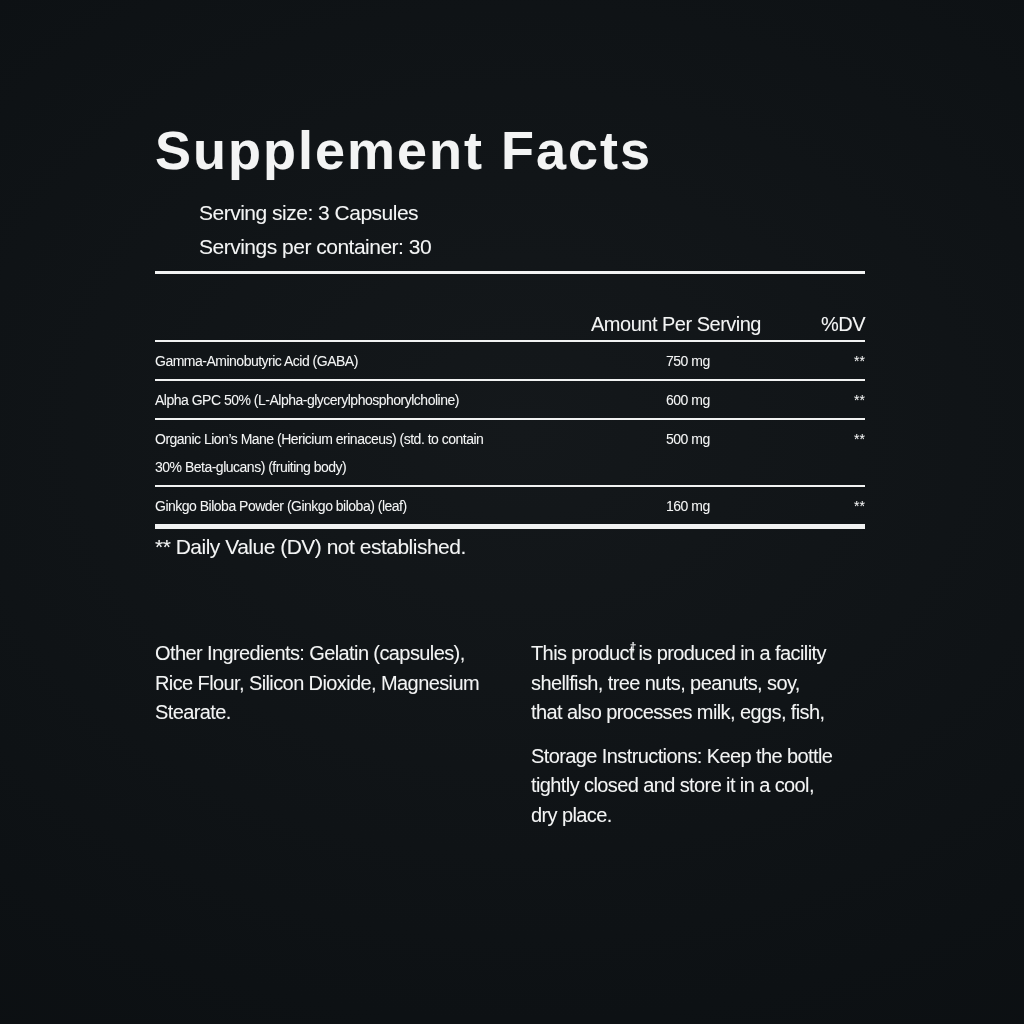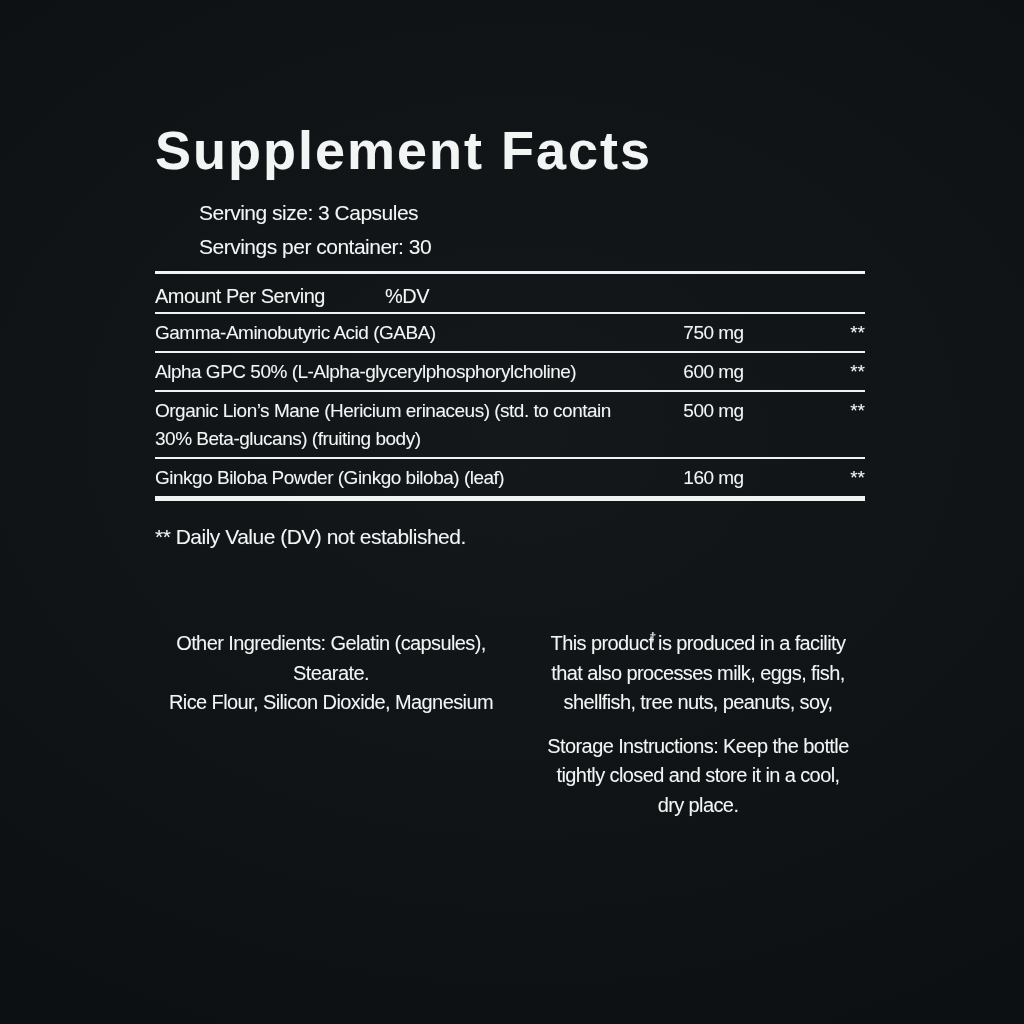--- a/index.html
+++ b/index.html
@@ -44,6 +44,7 @@
   }
   .t-head {
     display: flex;
+    justify-content: flex-end;
     align-items: flex-end;
     padding: 8px 0 2px 0;
     border-bottom: 2px solid #f1f2f2;

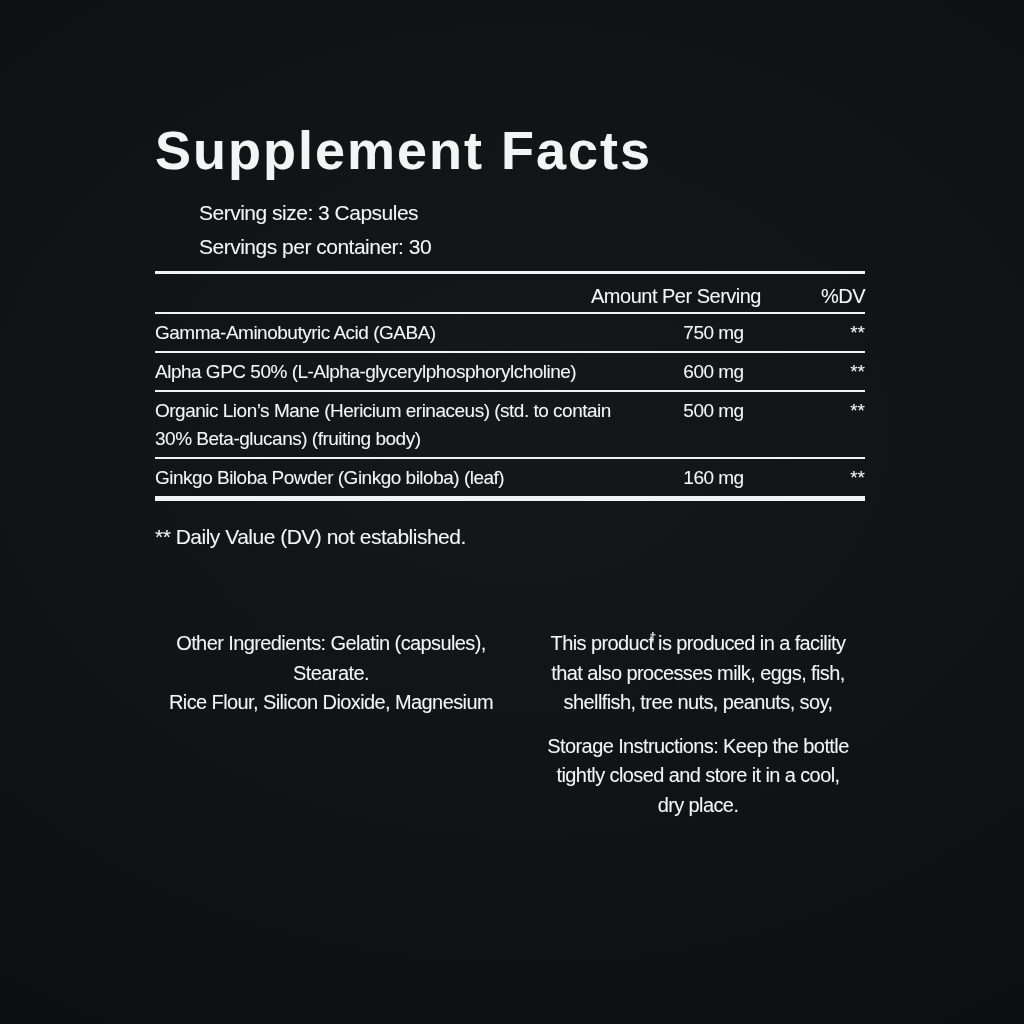--- a/index.html
+++ b/index.html
@@ -52,7 +52,7 @@
     line-height: 28px;
   }
   .h-amt { text-align: right; white-space: nowrap; }
-  .h-dv { width: 104px; text-align: right; white-space: nowrap; }
+  .h-dv { width: 104px; text-align: right; white-space: nowrap; margin-top: 28px; }
   .t-row {
     display: flex;
     align-items: flex-start;

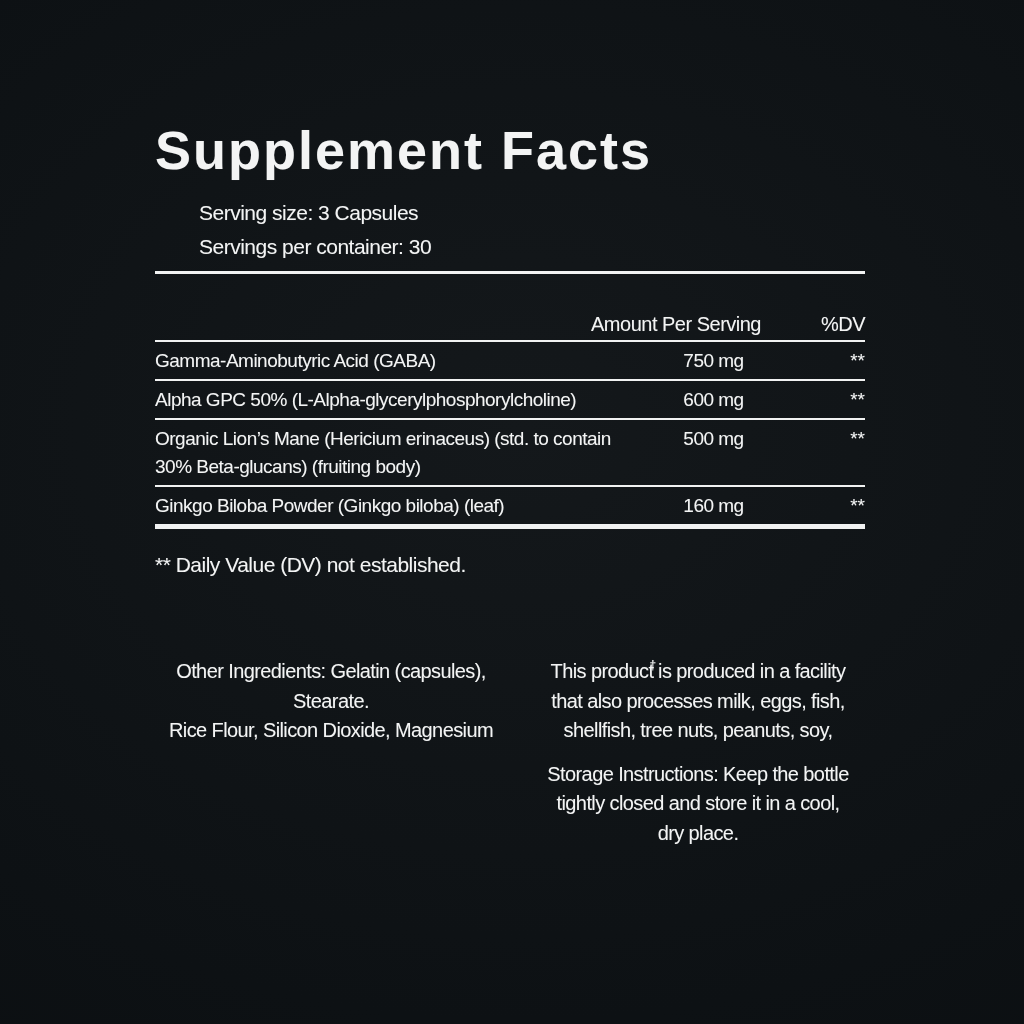--- a/index.html
+++ b/index.html
@@ -58,7 +58,7 @@
     align-items: flex-start;
     padding: 5px 0 4px 0;
     border-bottom: 2px solid #f1f2f2;
-    font-size: 19px;
+    font-size: 14px;
     line-height: 28px;
   }
   .t-row:last-child { border-bottom: none; }

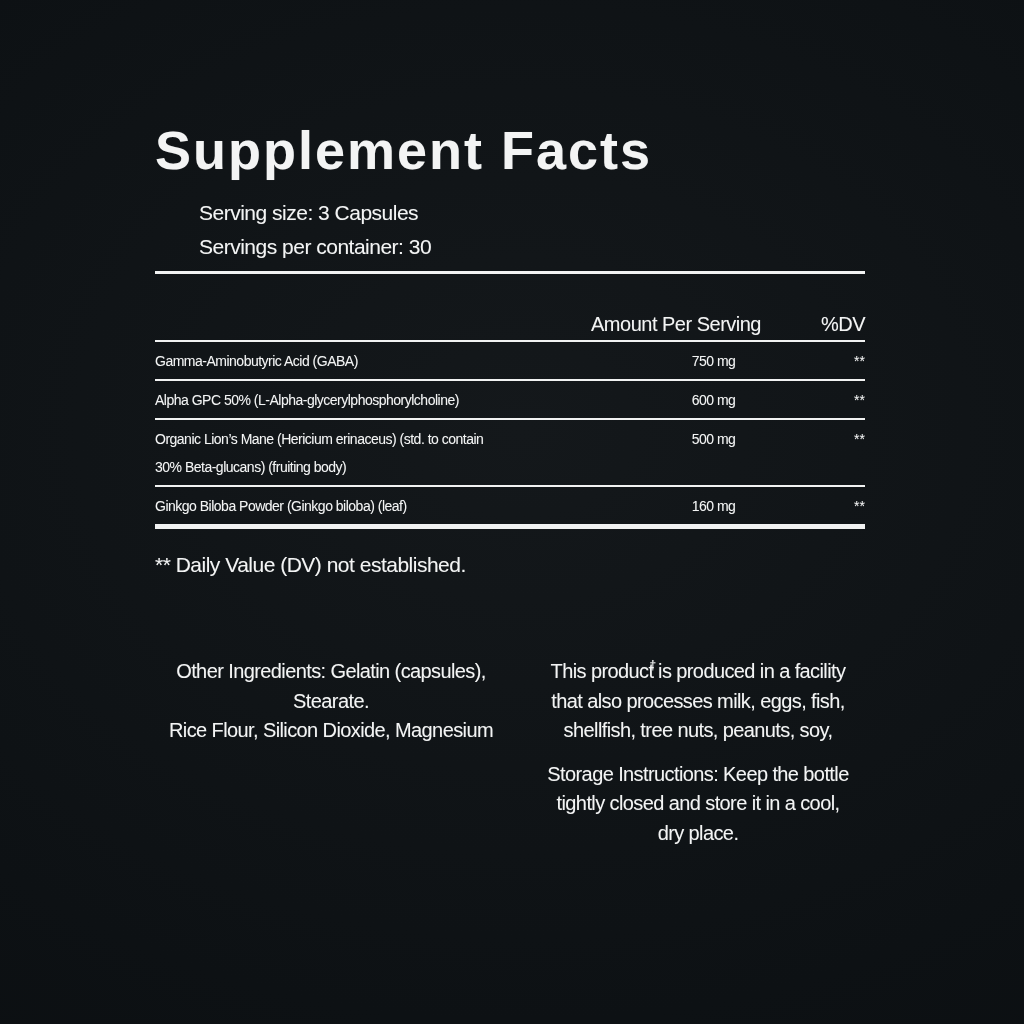--- a/index.html
+++ b/index.html
@@ -63,7 +63,7 @@
   }
   .t-row:last-child { border-bottom: none; }
   .cell-name { flex: 1; }
-  .cell-amt { width: 95px; text-align: center; white-space: nowrap; }
+  .cell-amt { width: 95px; text-align: left; white-space: nowrap; }
   .cell-dv { width: 104px; text-align: right; white-space: nowrap; letter-spacing: 0; }
   .line { white-space: nowrap; }
   .footnote {

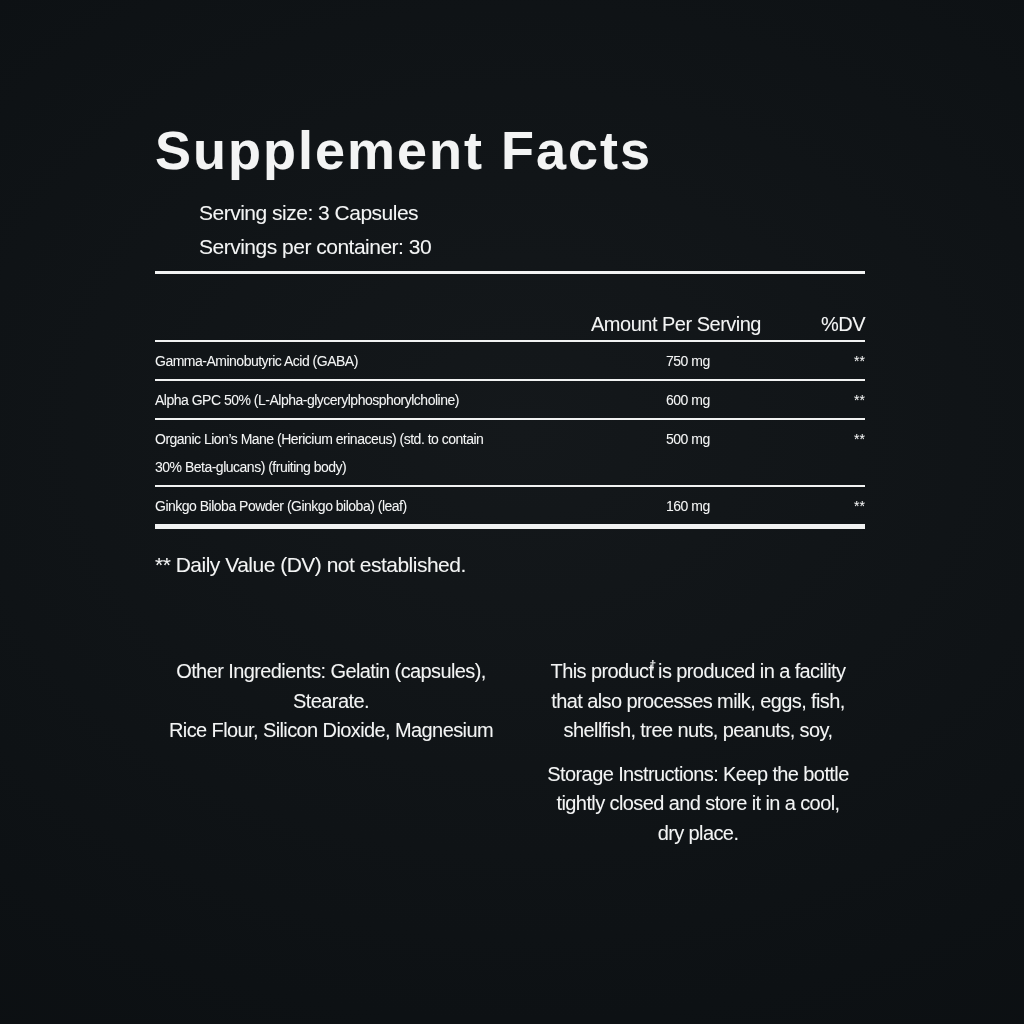--- a/index.html
+++ b/index.html
@@ -67,7 +67,7 @@
   .cell-dv { width: 104px; text-align: right; white-space: nowrap; letter-spacing: 0; }
   .line { white-space: nowrap; }
   .footnote {
-    margin-top: 22px;
+    margin-top: 4px;
     font-size: 21px;
     line-height: 28px;
     white-space: nowrap;

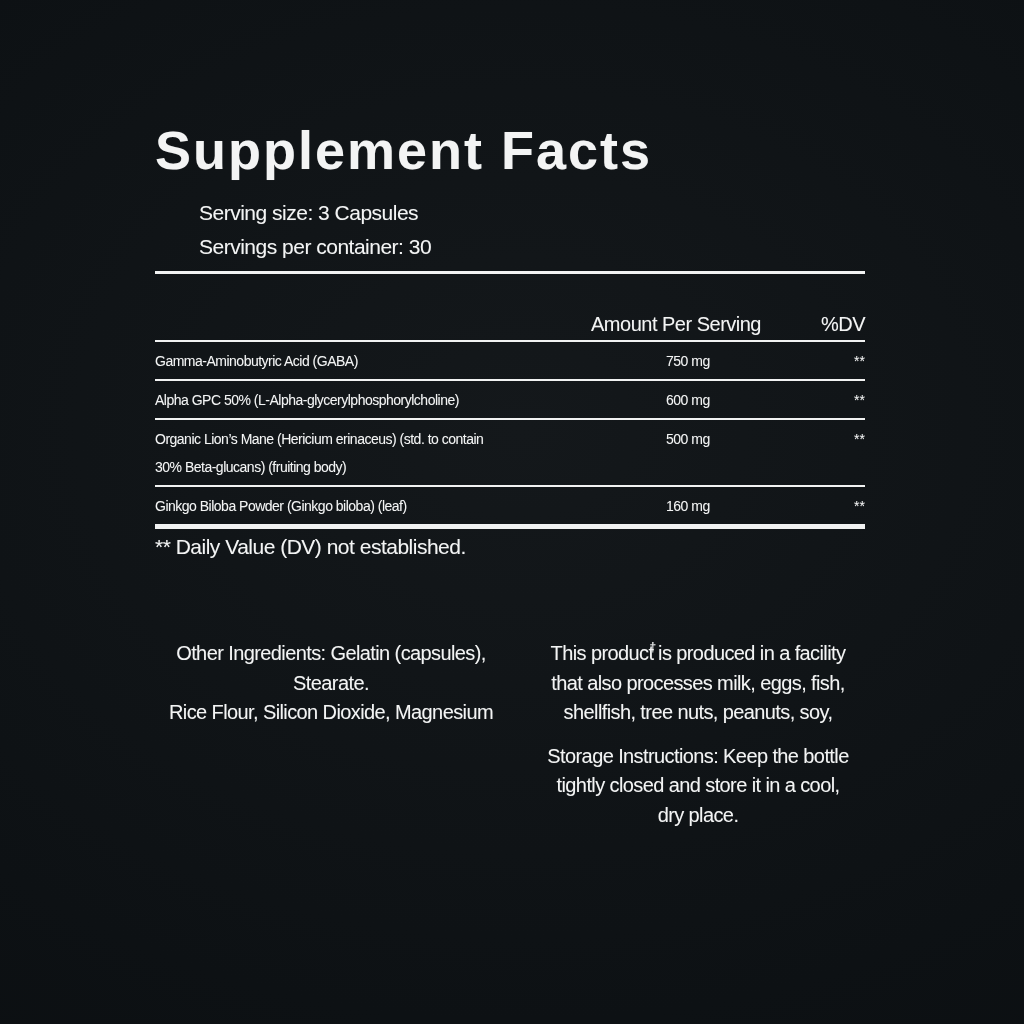--- a/index.html
+++ b/index.html
@@ -75,7 +75,6 @@
   .columns {
     display: flex;
     margin-top: 78px;
-    text-align: center;
   }
   .col-left {
     width: 352px;

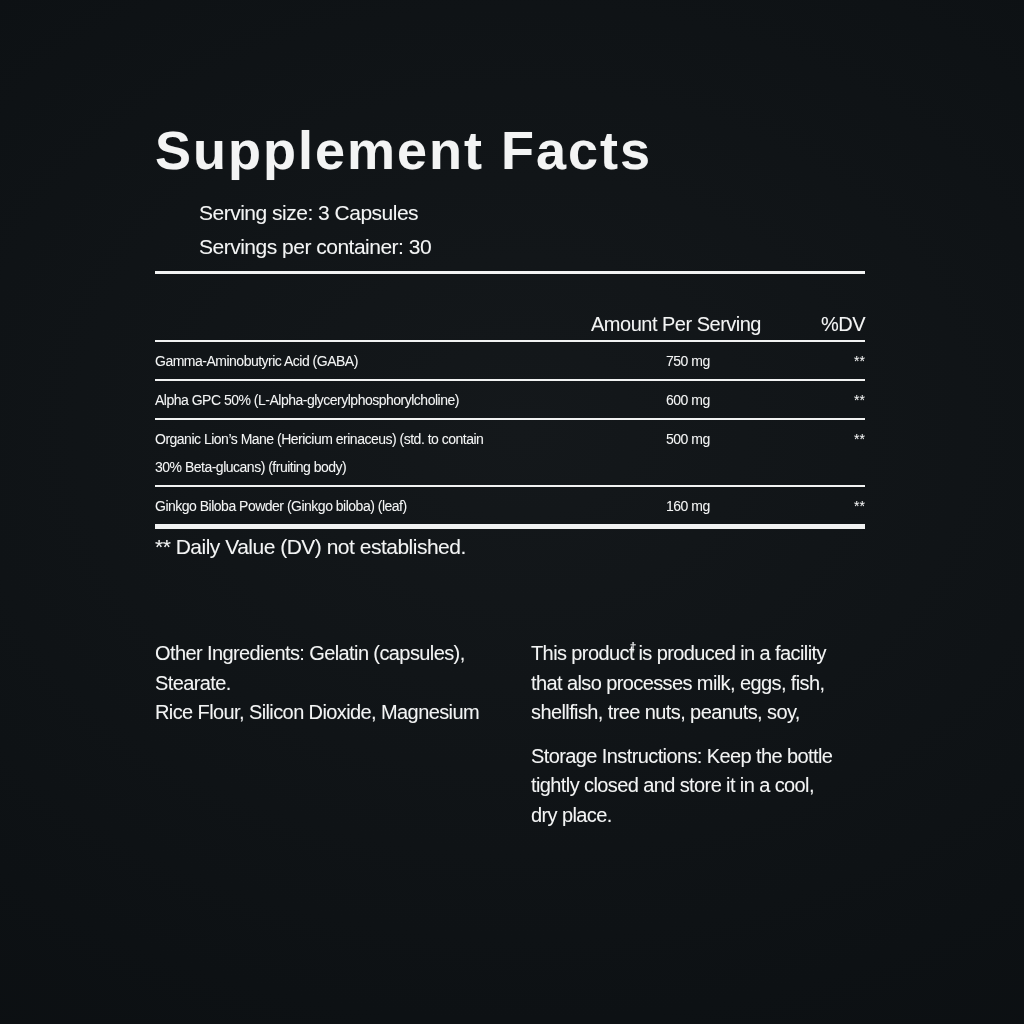--- a/index.html
+++ b/index.html
@@ -155,8 +155,8 @@
     <div class="columns">
       <div class="col-left para">
           <div class="line">Other Ingredients: Gelatin (capsules),</div>
+          <div class="line">Rice Flour, Silicon Dioxide, Magnesium</div>
           <div class="line">Stearate.</div>
-          <div class="line">Rice Flour, Silicon Dioxide, Magnesium</div>
         </div>
       <div class="col-right">
         <div class="para">

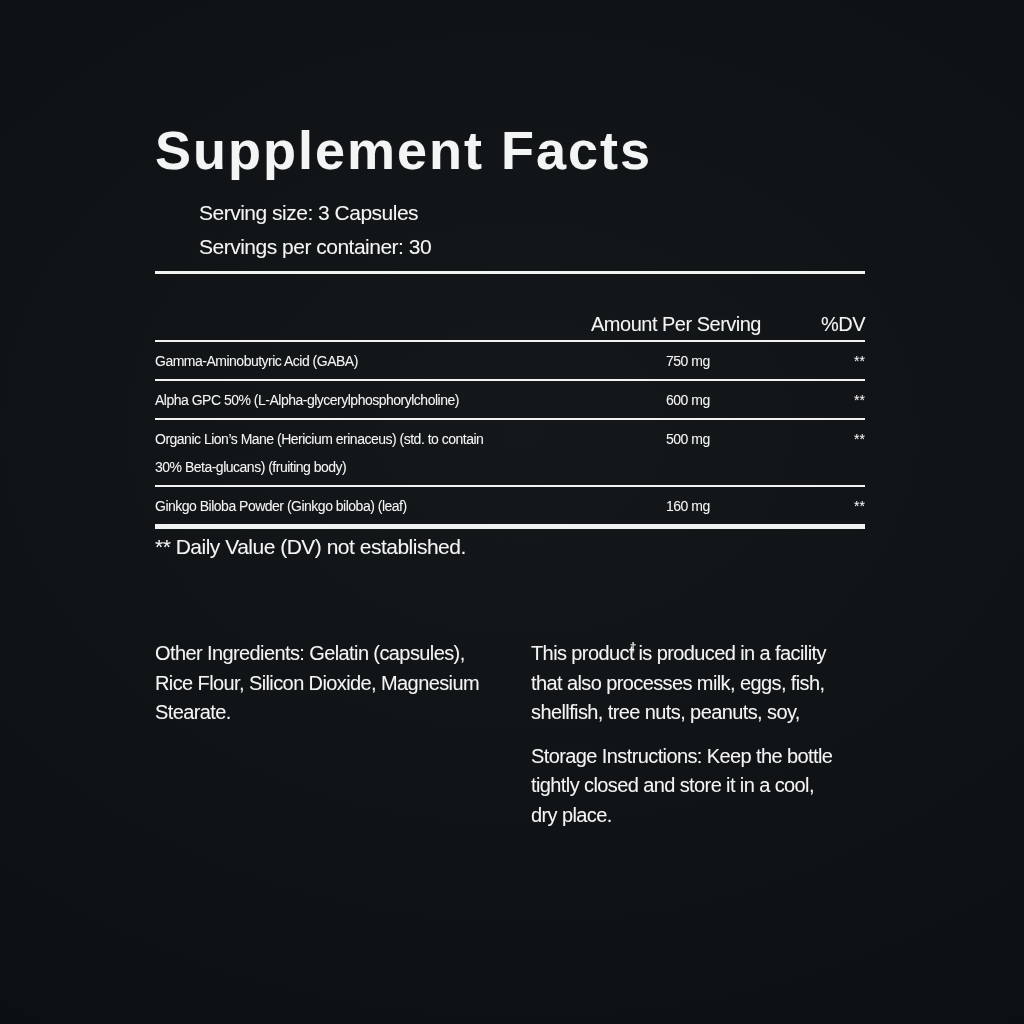--- a/index.html
+++ b/index.html
@@ -162,8 +162,8 @@
         <div class="para">
           <div class="line"><span>This product</span><sup class="dagger">†</sup><span> is produced in a facility</span></div>
           <div>
+              <div class="line">shellfish, tree nuts, peanuts, soy,</div>
               <div class="line">that also processes milk, eggs, fish,</div>
-              <div class="line">shellfish, tree nuts, peanuts, soy,</div>
             </div>
         </div>
         <div class="para storage">

